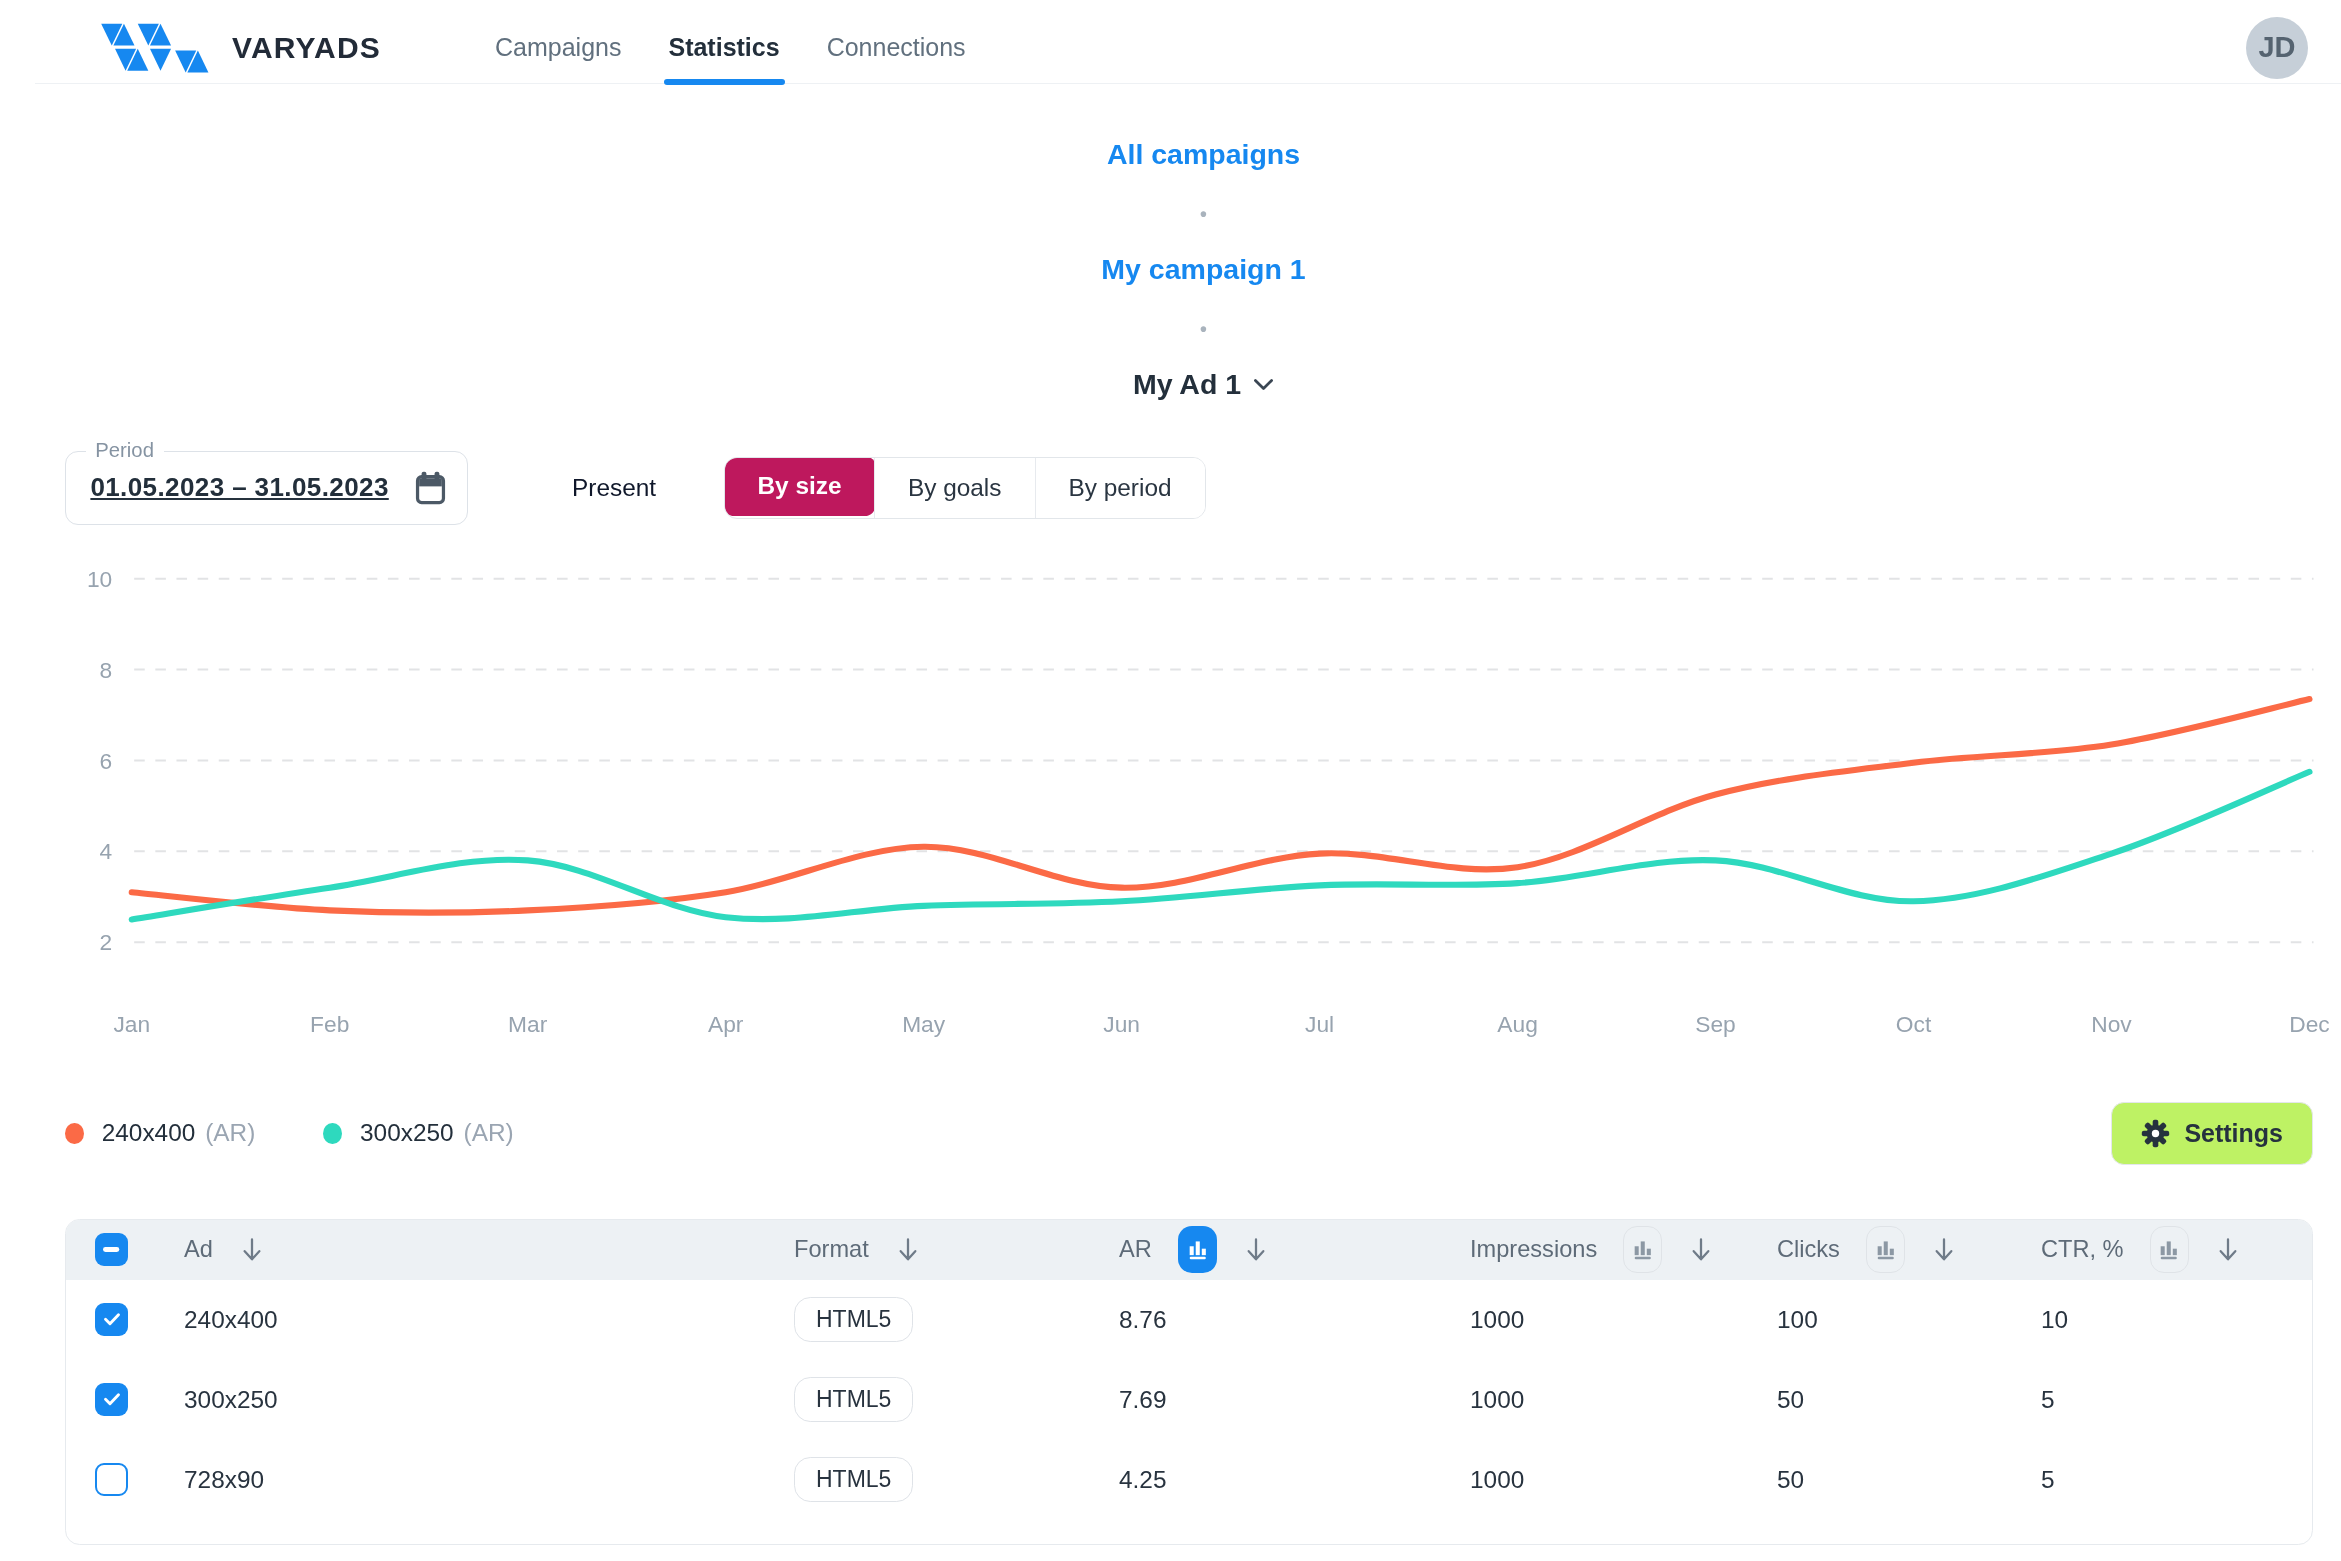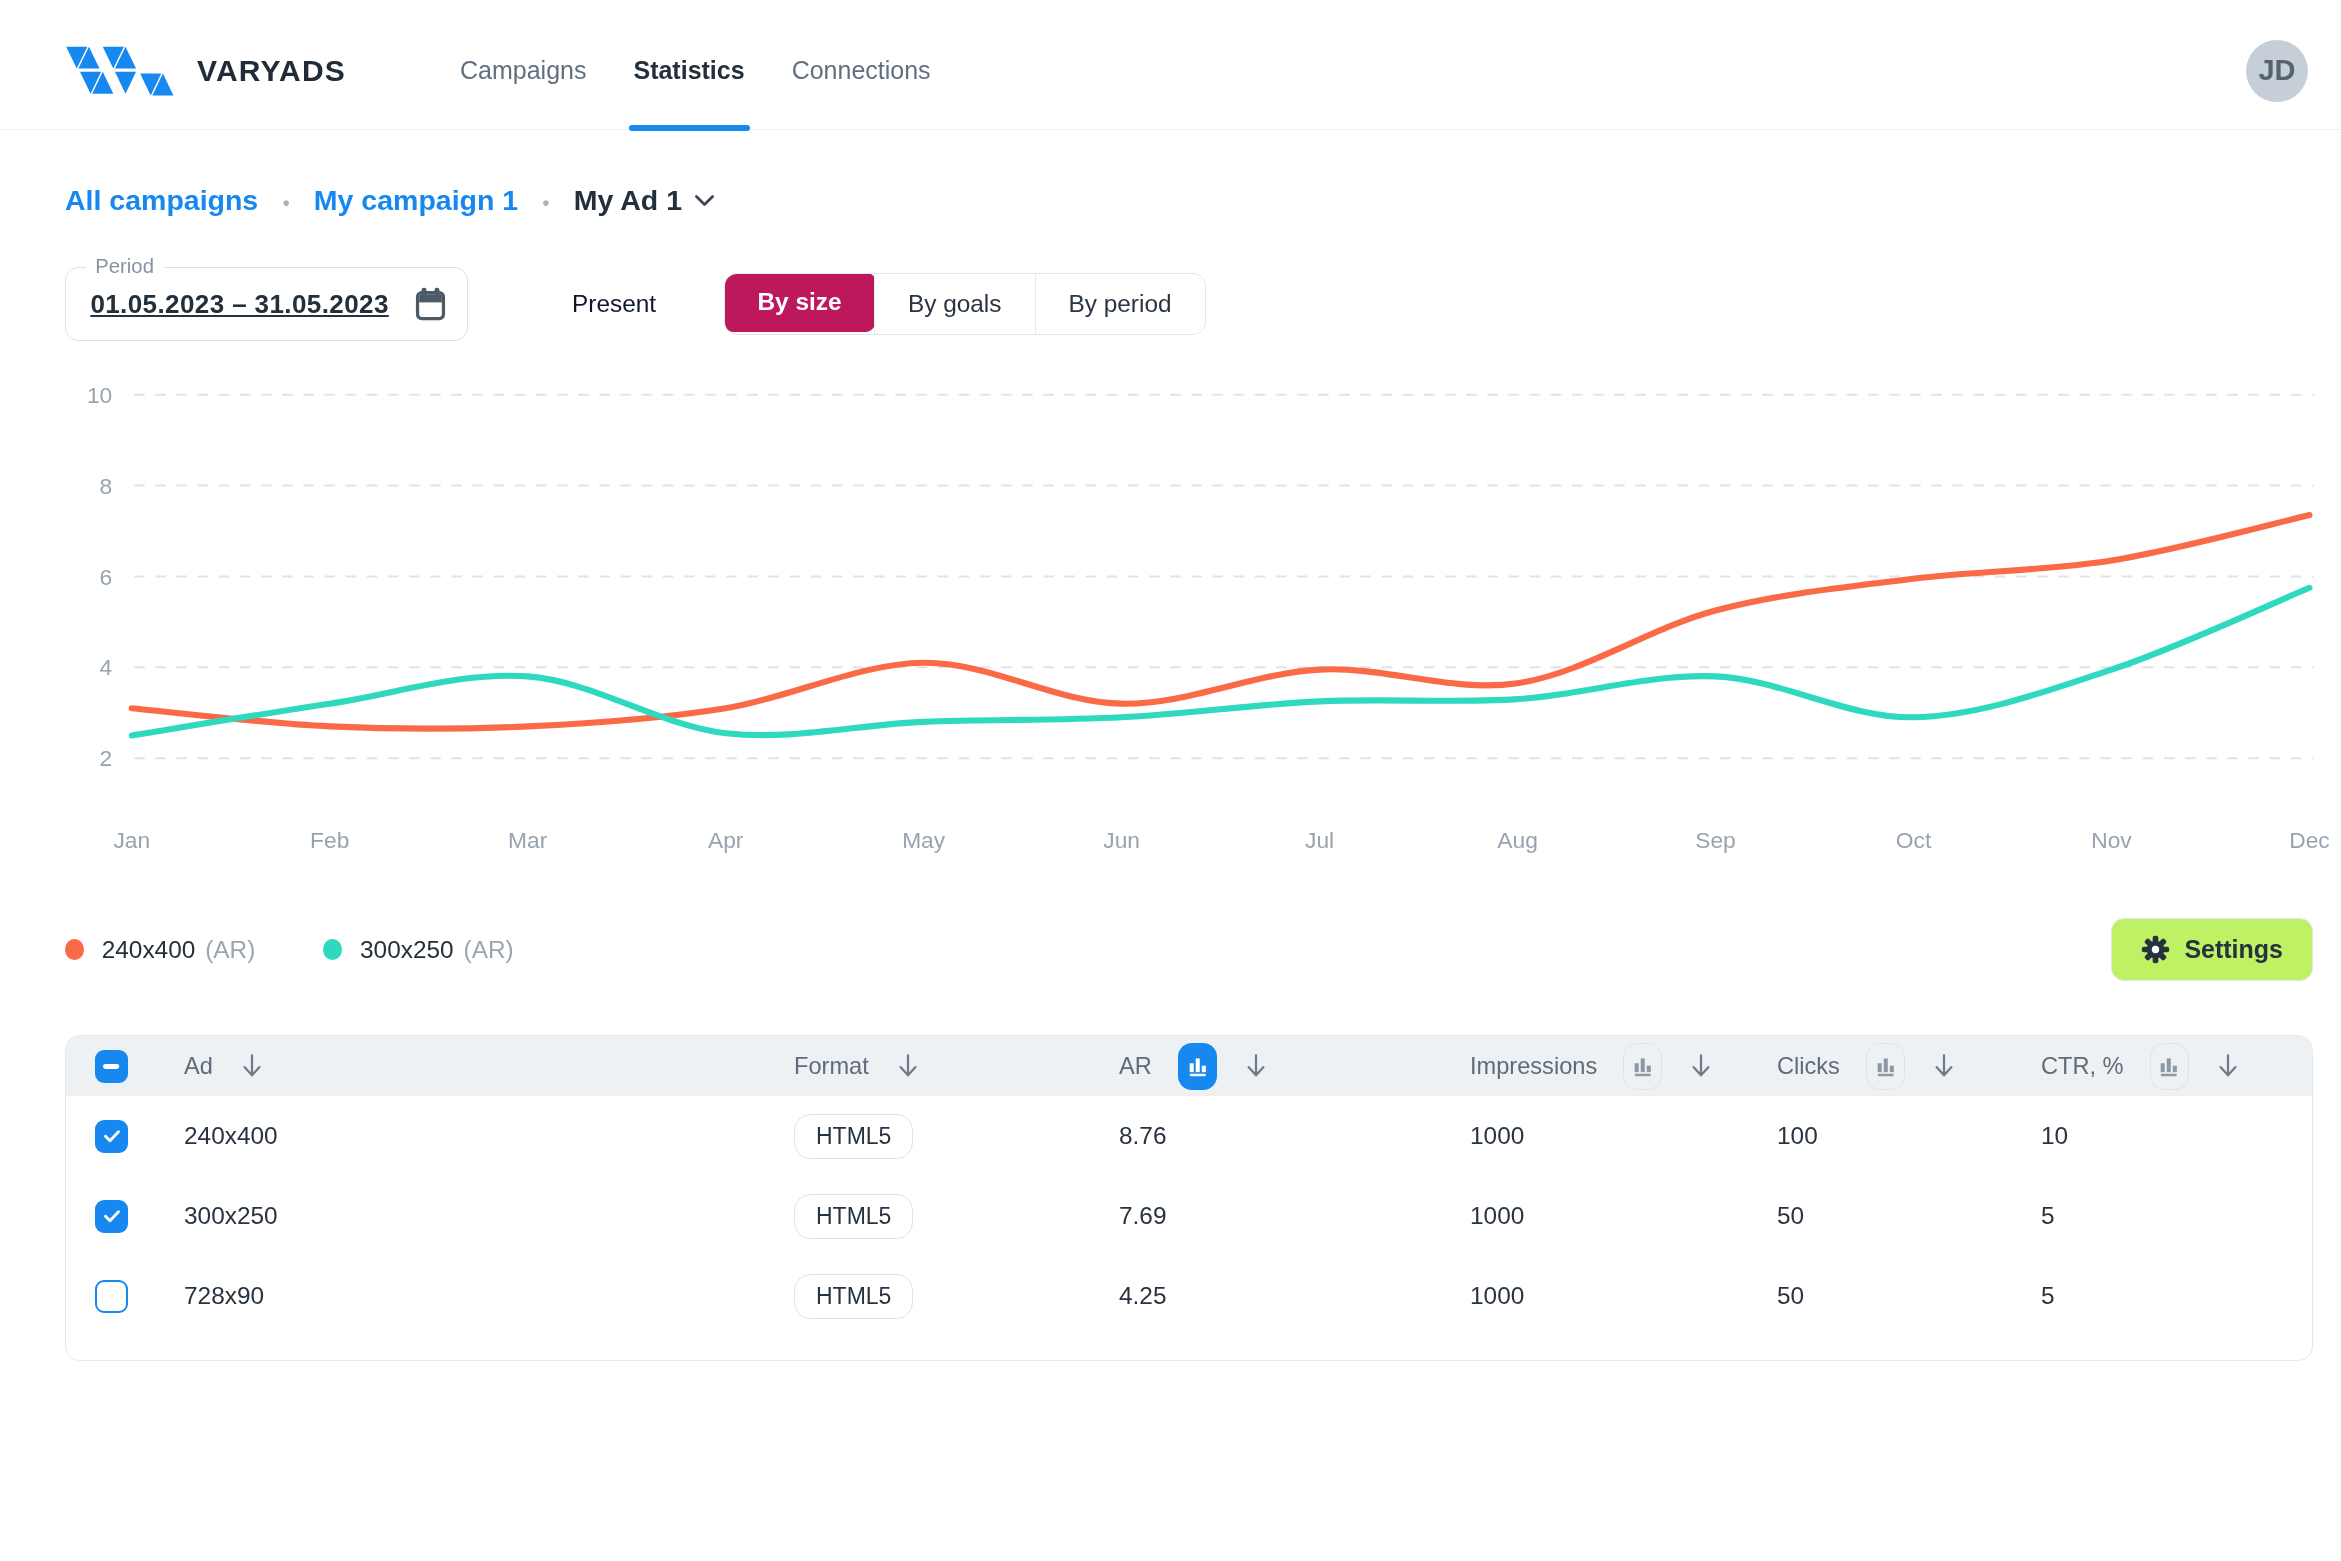--- a/index.html
+++ b/index.html
@@ -7,7 +7,7 @@
     font-family:"Liberation Sans","DejaVu Sans",sans-serif; color:#26323E; }
 
   
-  .topbar { height:130px; display:flex; align-items:center; border-bottom:1.6px solid #EEF1F4; padding:12px 34px 0 62px; }
+  .topbar { height:84px; display:flex; align-items:center; border-bottom:1.6px solid #EEF1F4; padding:12px 34px 0 62px;margin-left:35px; }
   .brand { display:flex; align-items:center; gap:21px; cursor:pointer; }
   .brand-word { font-size:30px; font-weight:bold; letter-spacing:1.2px; color:#222B38; }
   .nav { display:flex; align-items:flex-end; margin-left:114px; gap:47px; height:100%; }

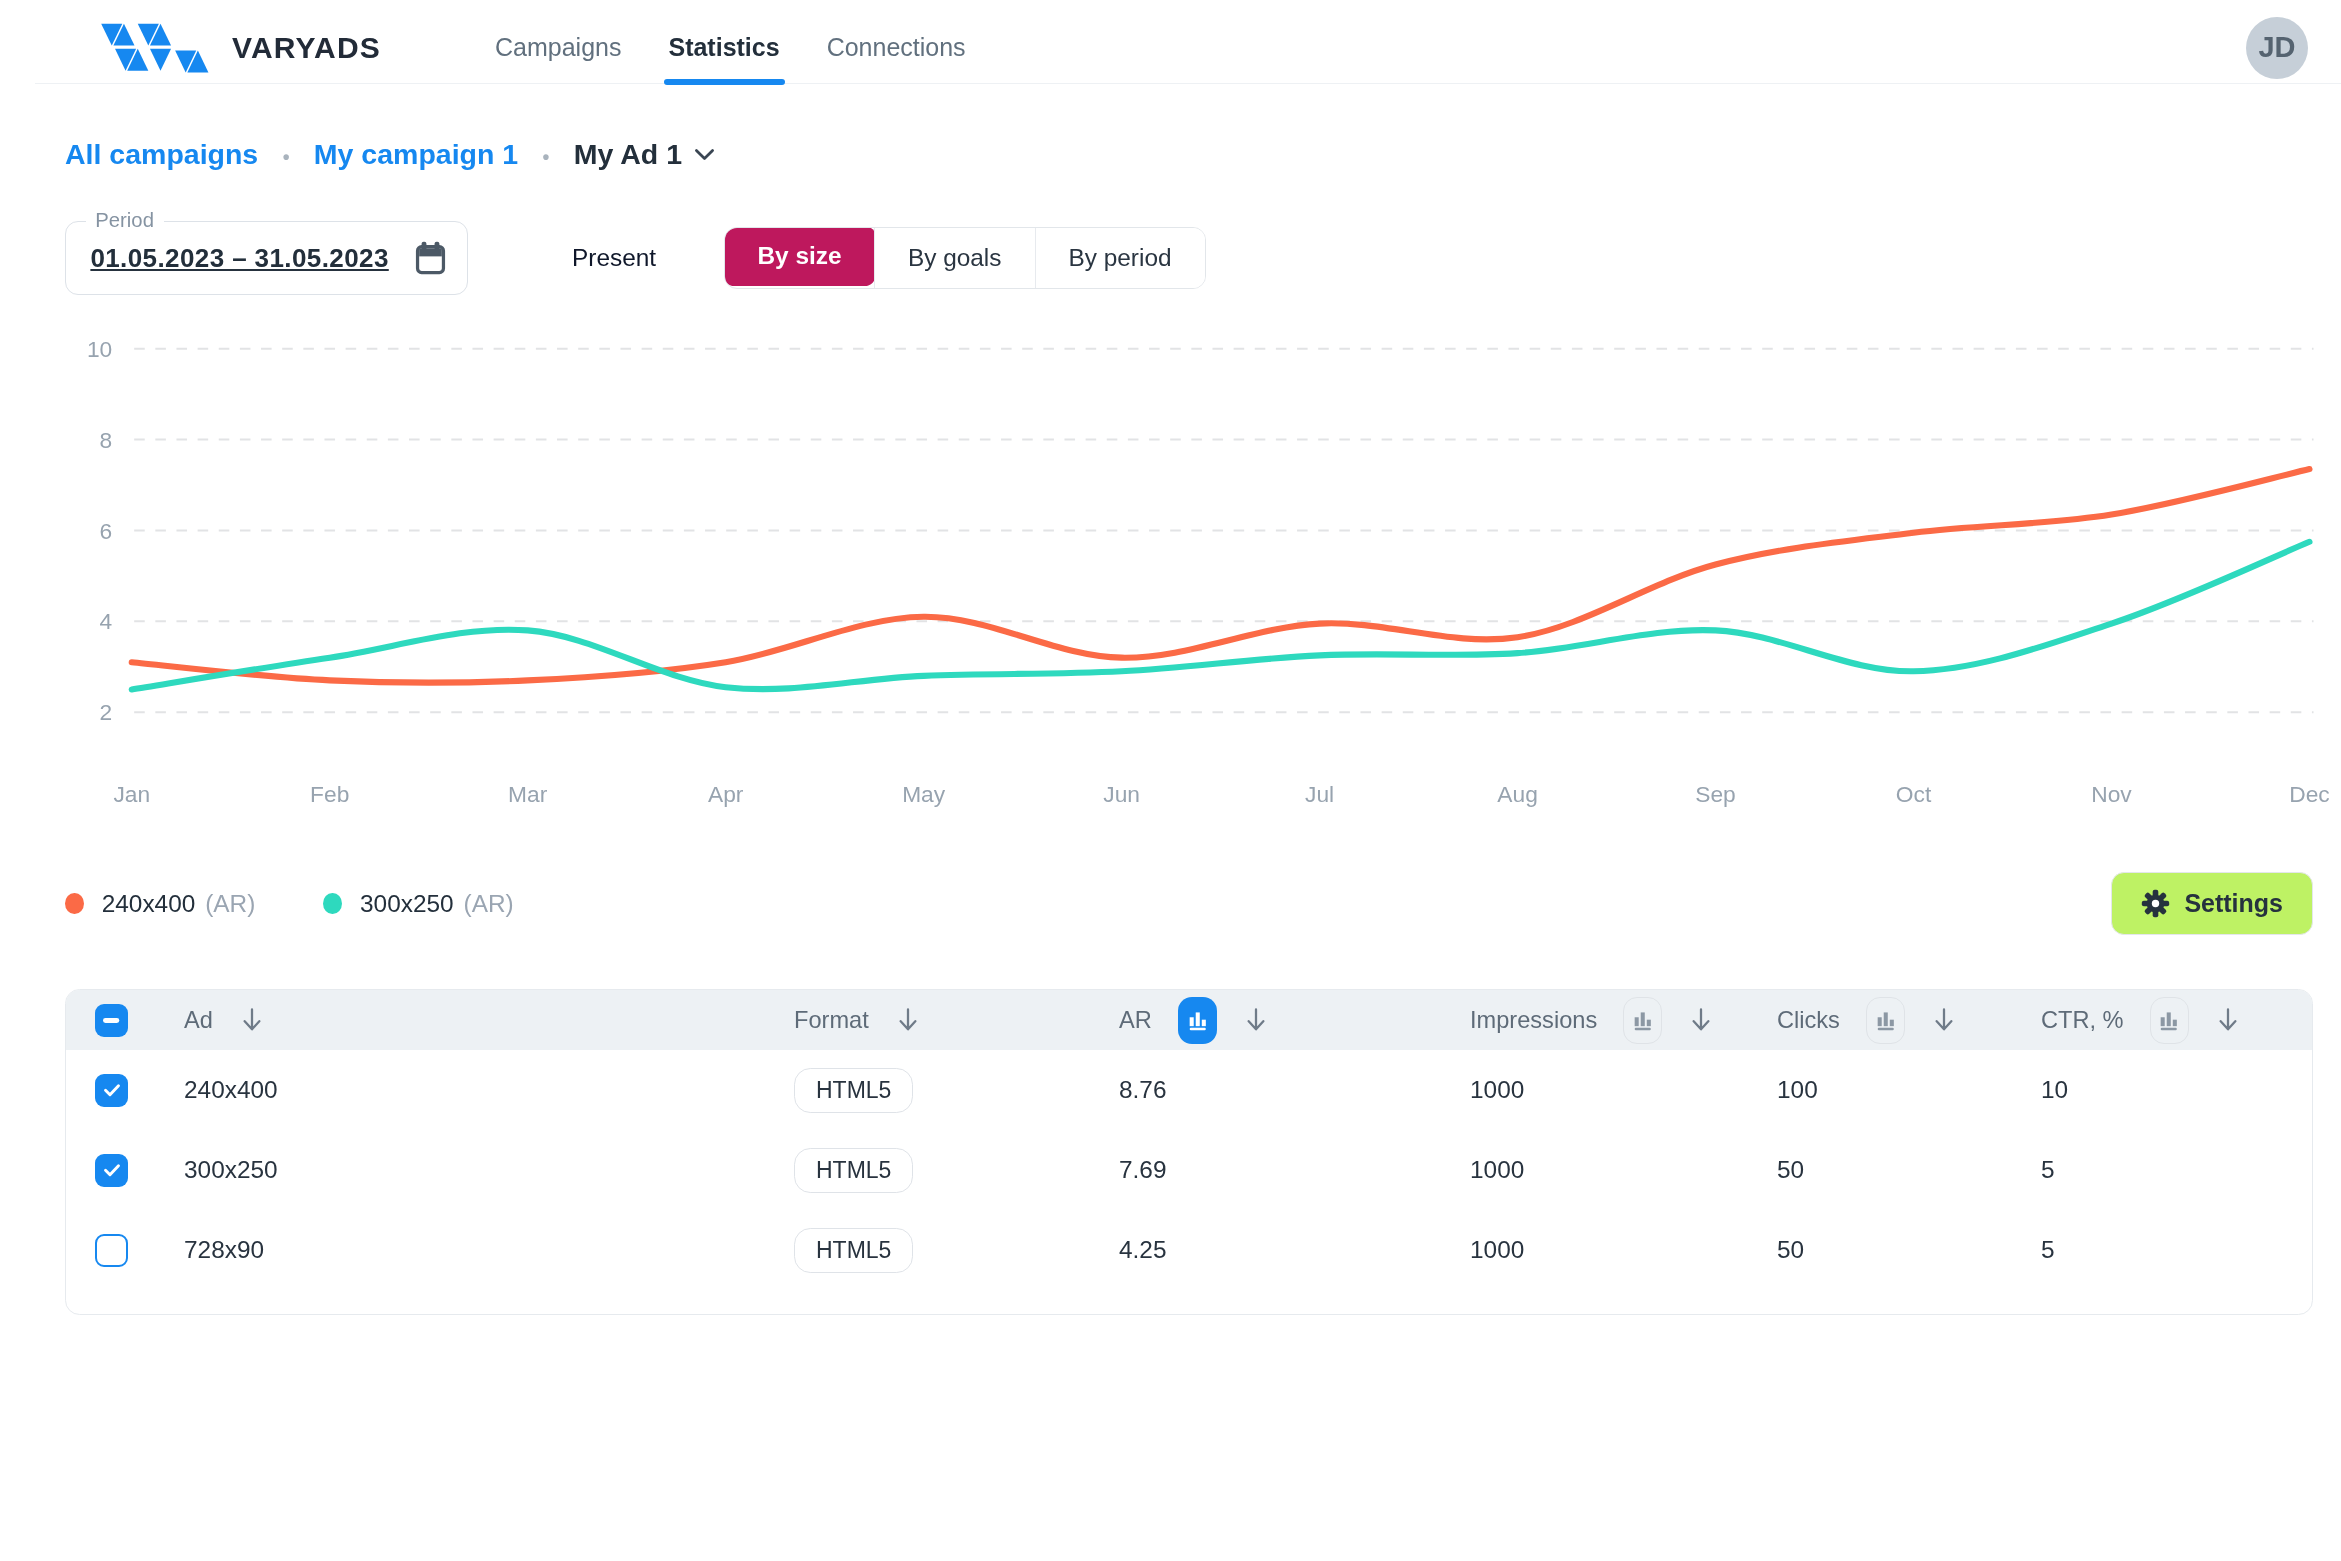--- a/index.html
+++ b/index.html
@@ -18,7 +18,7 @@
     display:flex; align-items:center; justify-content:center; font-size:29px; font-weight:bold; cursor:pointer; }
 
   
-  .breadcrumb { margin:54px 0 0 65px; display:flex; align-items:center; gap:24.4px; font-size:28.5px; font-weight:bold; }
+  .breadcrumb { margin:54px 0 0 65px; display:flex; align-items:center; gap:24.4px; font-size:28.5px; font-weight:bold;flex-direction:column; }
   .crumb-link { color:#1688F0; cursor:pointer; }
   .crumb-sep::before { content:"•"; color:#A9B3BD; font-size:19.5px; }
   .crumb-current { color:#232F3B; display:flex; align-items:center; gap:12px; cursor:pointer; }

